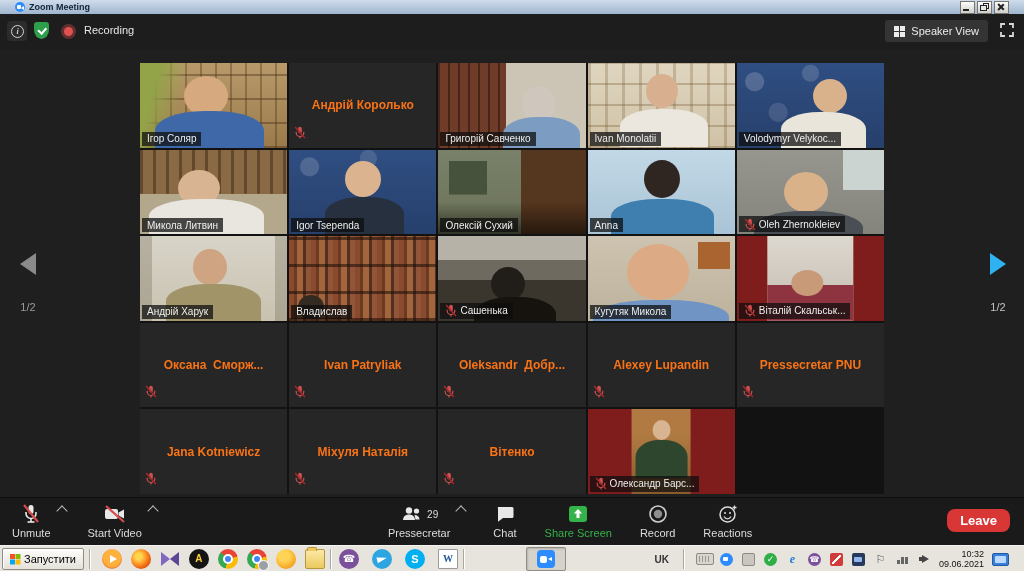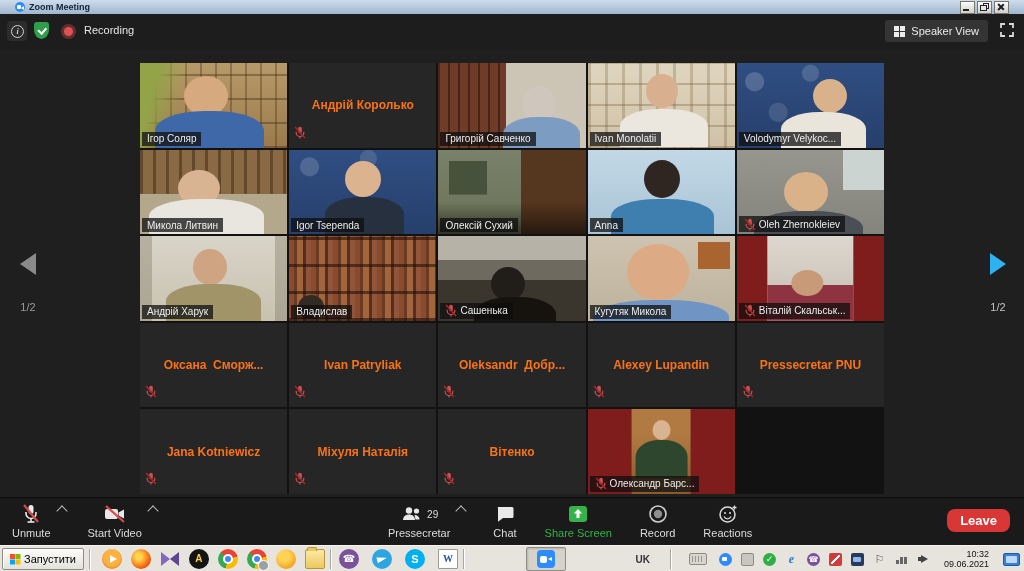--- a/index.html
+++ b/index.html
@@ -156,7 +156,7 @@
   .zoomapp::after{content:"";position:absolute;left:3.5px;top:5.5px;width:7px;height:7px;border-radius:2px;background:#fff}
   .zoomapp::before{content:"";position:absolute;right:2.5px;top:6.5px;border-right:4px solid #fff;
      border-top:2.5px solid transparent;border-bottom:2.5px solid transparent}
-  #tray{margin-left:auto;display:flex;align-items:center;gap:12px;padding-right:4px}
+  #tray{margin-left:auto;display:flex;align-items:center;gap:6px;padding-right:15px}
   .lang{font-size:10px;font-weight:bold;color:#333;padding:0 3px}
   .kbd{width:16px;height:10px;background:#d8d5ce;border:1px solid #8e8b84;border-radius:2px;position:relative}
   .kbd::after{content:"";position:absolute;inset:2px;background:repeating-linear-gradient(90deg,#9a978f 0 1px,rgba(0,0,0,0) 1px 3px)}

